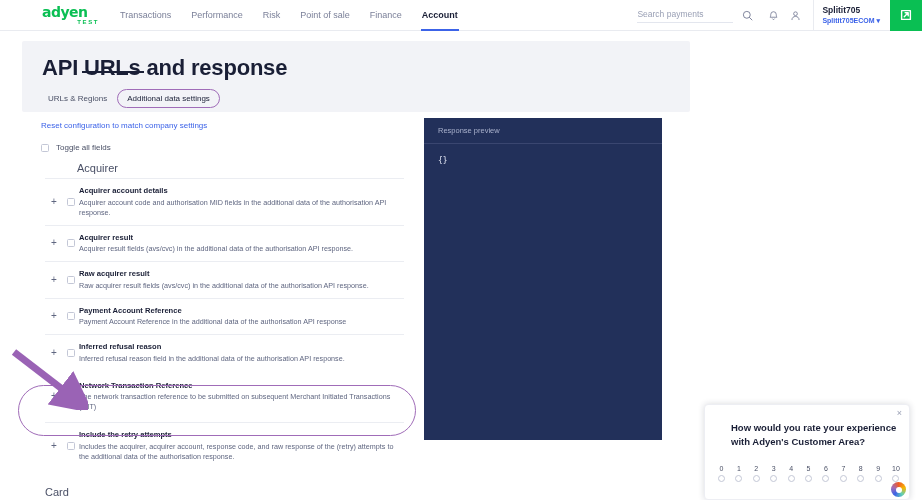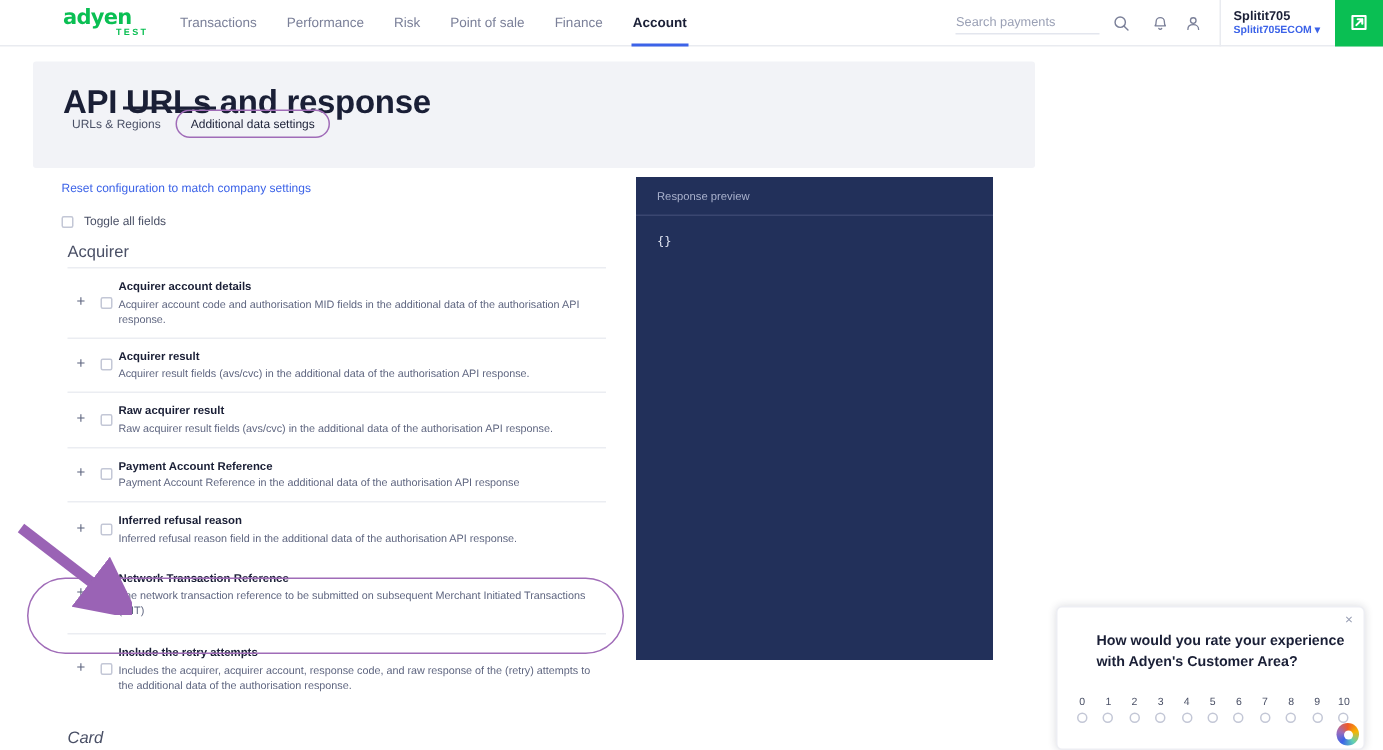--- a/index.html
+++ b/index.html
@@ -66,7 +66,7 @@
     position:absolute; left:20px; top:14px;
     font-size:22px; font-weight:700; color:#1a1f36; letter-spacing:-0.2px;
   }
-  .tabs{ position:absolute; left:20px; top:32px; display:flex; align-items:center; gap:4px; }
+  .tabs{ position:absolute; left:20px; top:48px; display:flex; align-items:center; gap:4px; }
   .tab{
     font-size:8px; color:#4a5066; padding:4px 6px; cursor:pointer; white-space:nowrap;
   }

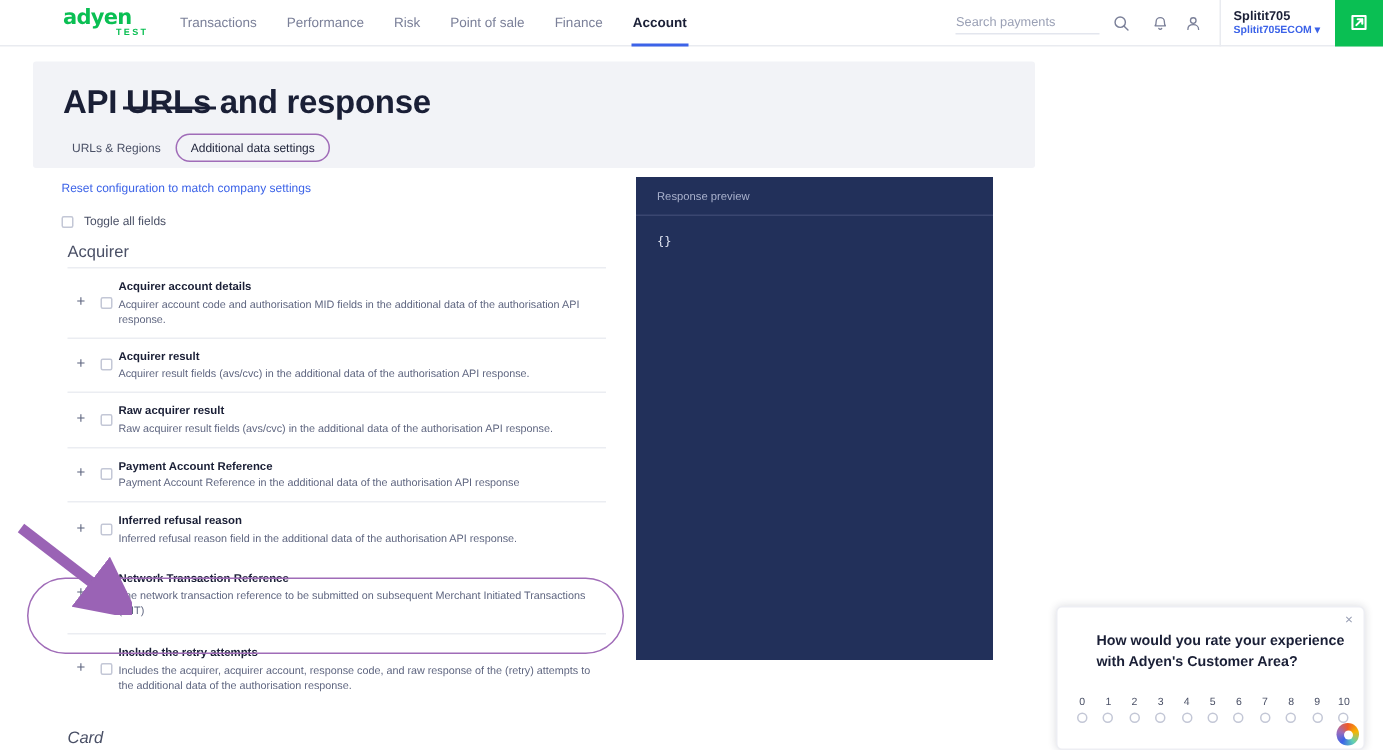--- a/index.html
+++ b/index.html
@@ -91,7 +91,7 @@
   .toggle-all-label{ font-size:8px; color:#4a5066; }
 
   .section-title{
-    font-size:11px; color:#4a5066; padding-left:45px;
+    font-size:11px; color:#4a5066; padding-left:45px;margin-left:32px;
   }
   .list{ position:absolute; left:0; top:158px; width:424px; }
   .section-head{ height:20px; display:flex; align-items:center; }

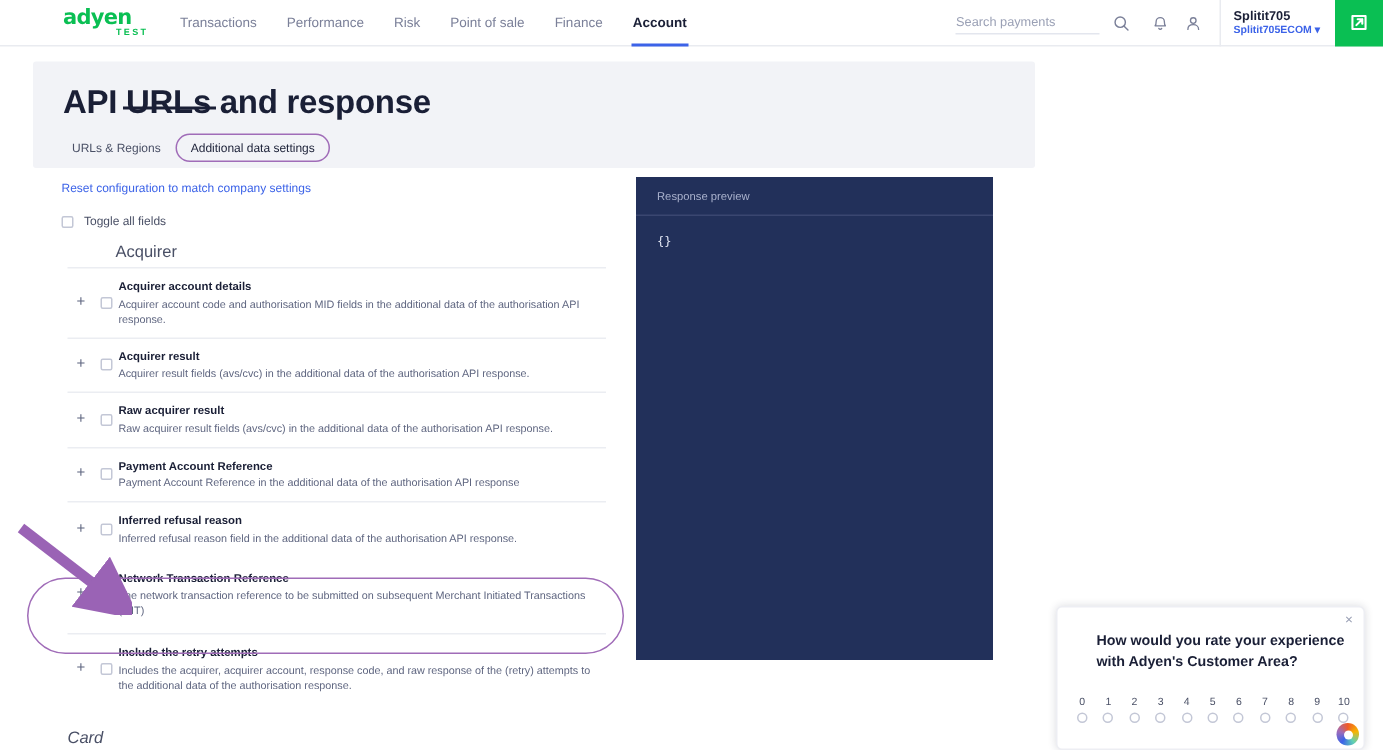--- a/index.html
+++ b/index.html
@@ -118,7 +118,7 @@
   .arrow-anno{ position:absolute; left:8px; top:348px; pointer-events:none; }
 
   .card-section{
-    position:absolute; left:45px; top:486px; font-size:11px; color:#4a5066;font-style:italic;
+    position:absolute; left:45px; top:486px; font-size:11px; color:#4a5066;
   }
 
   

